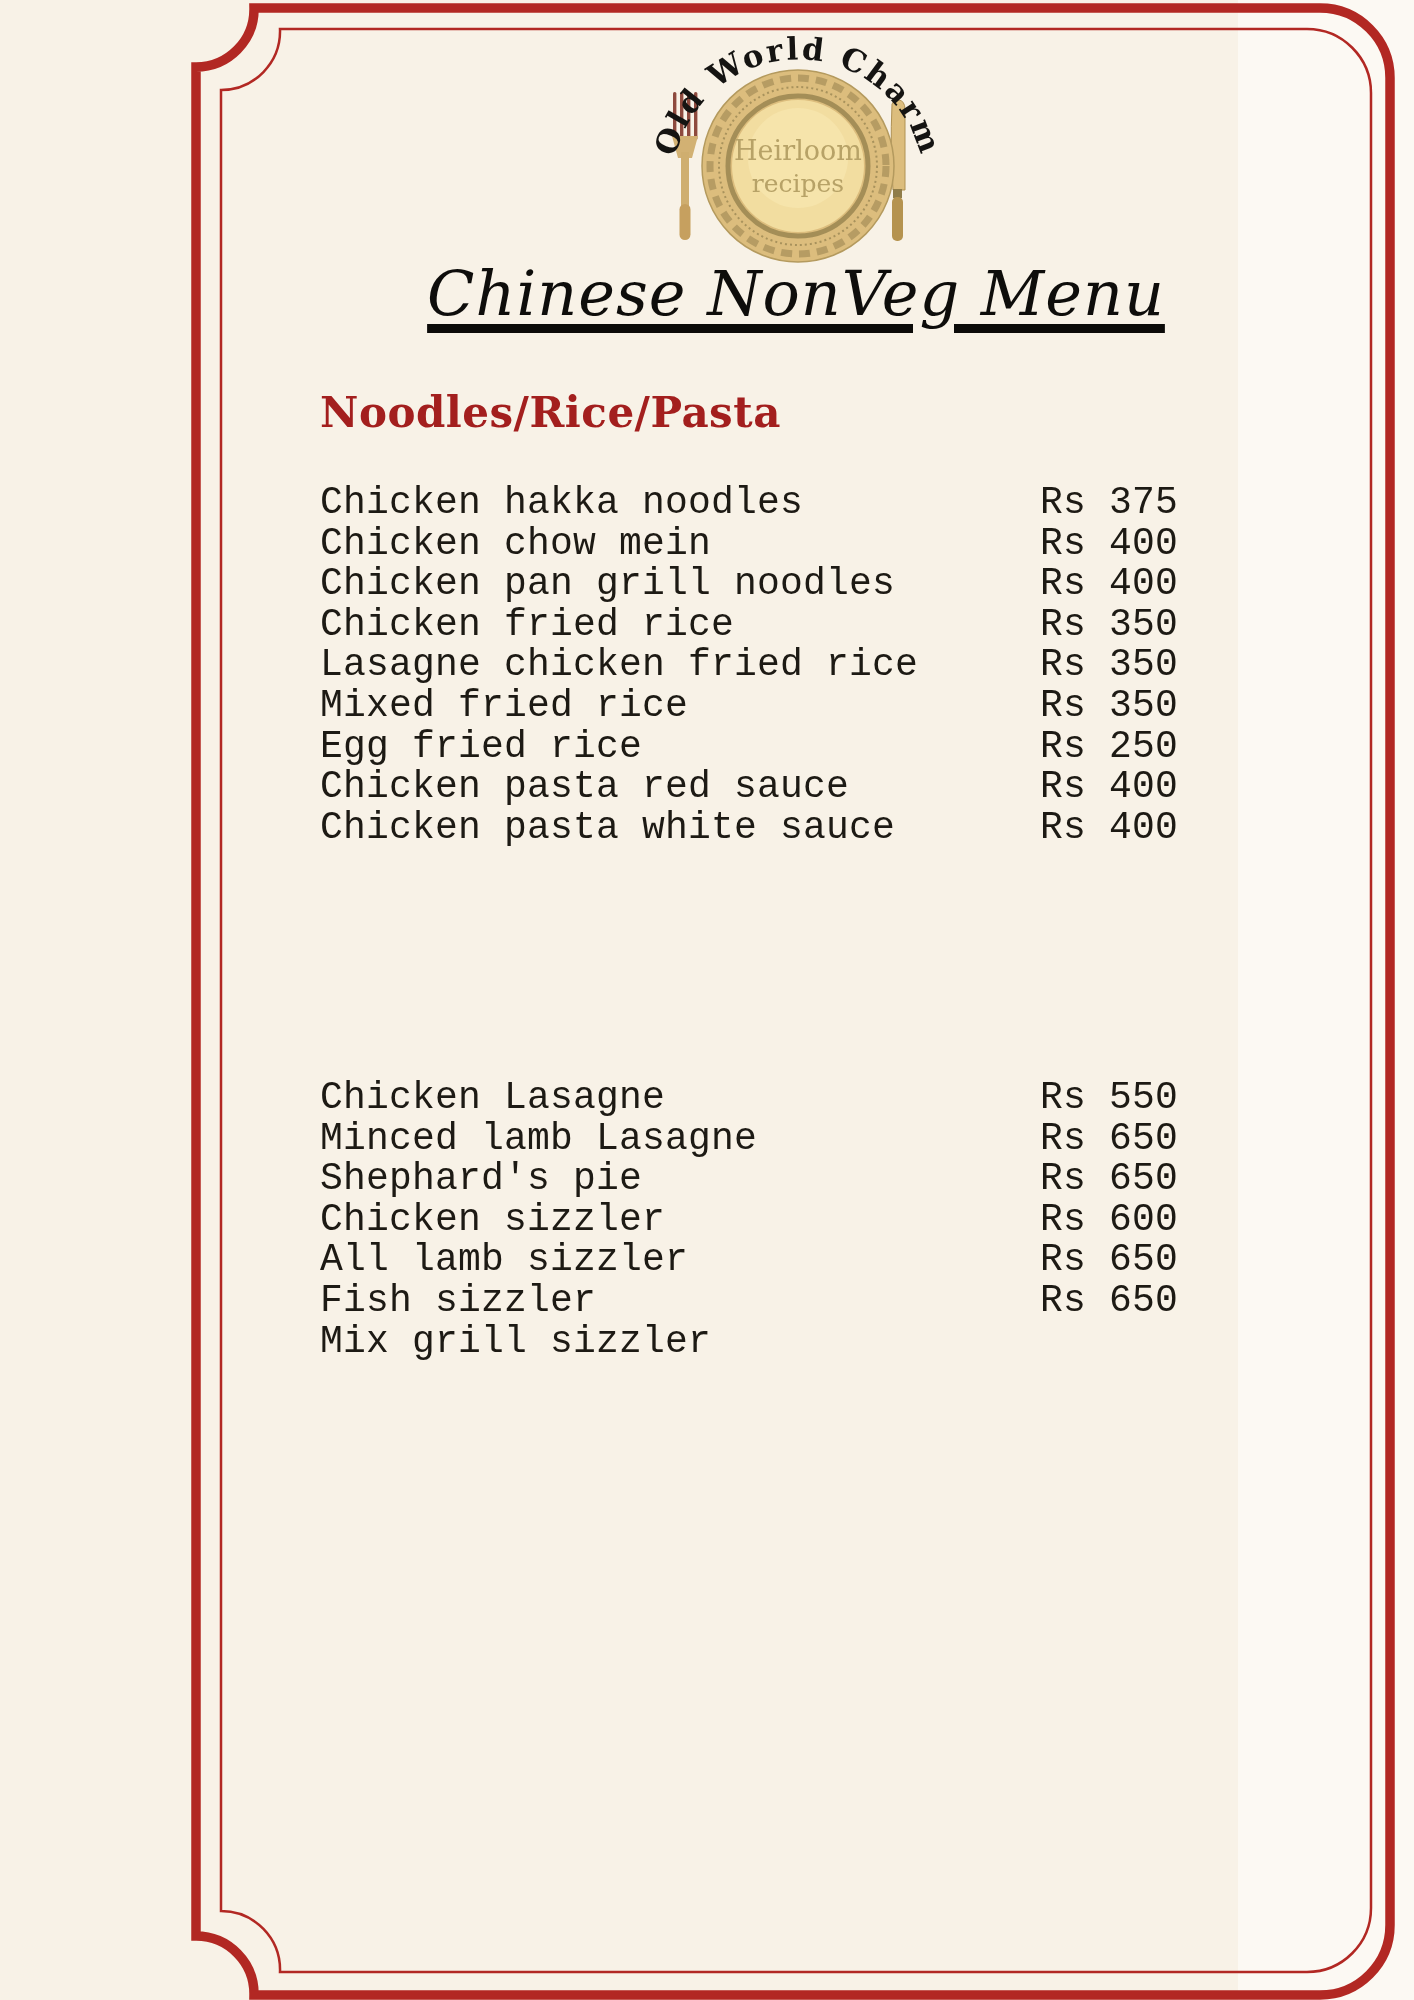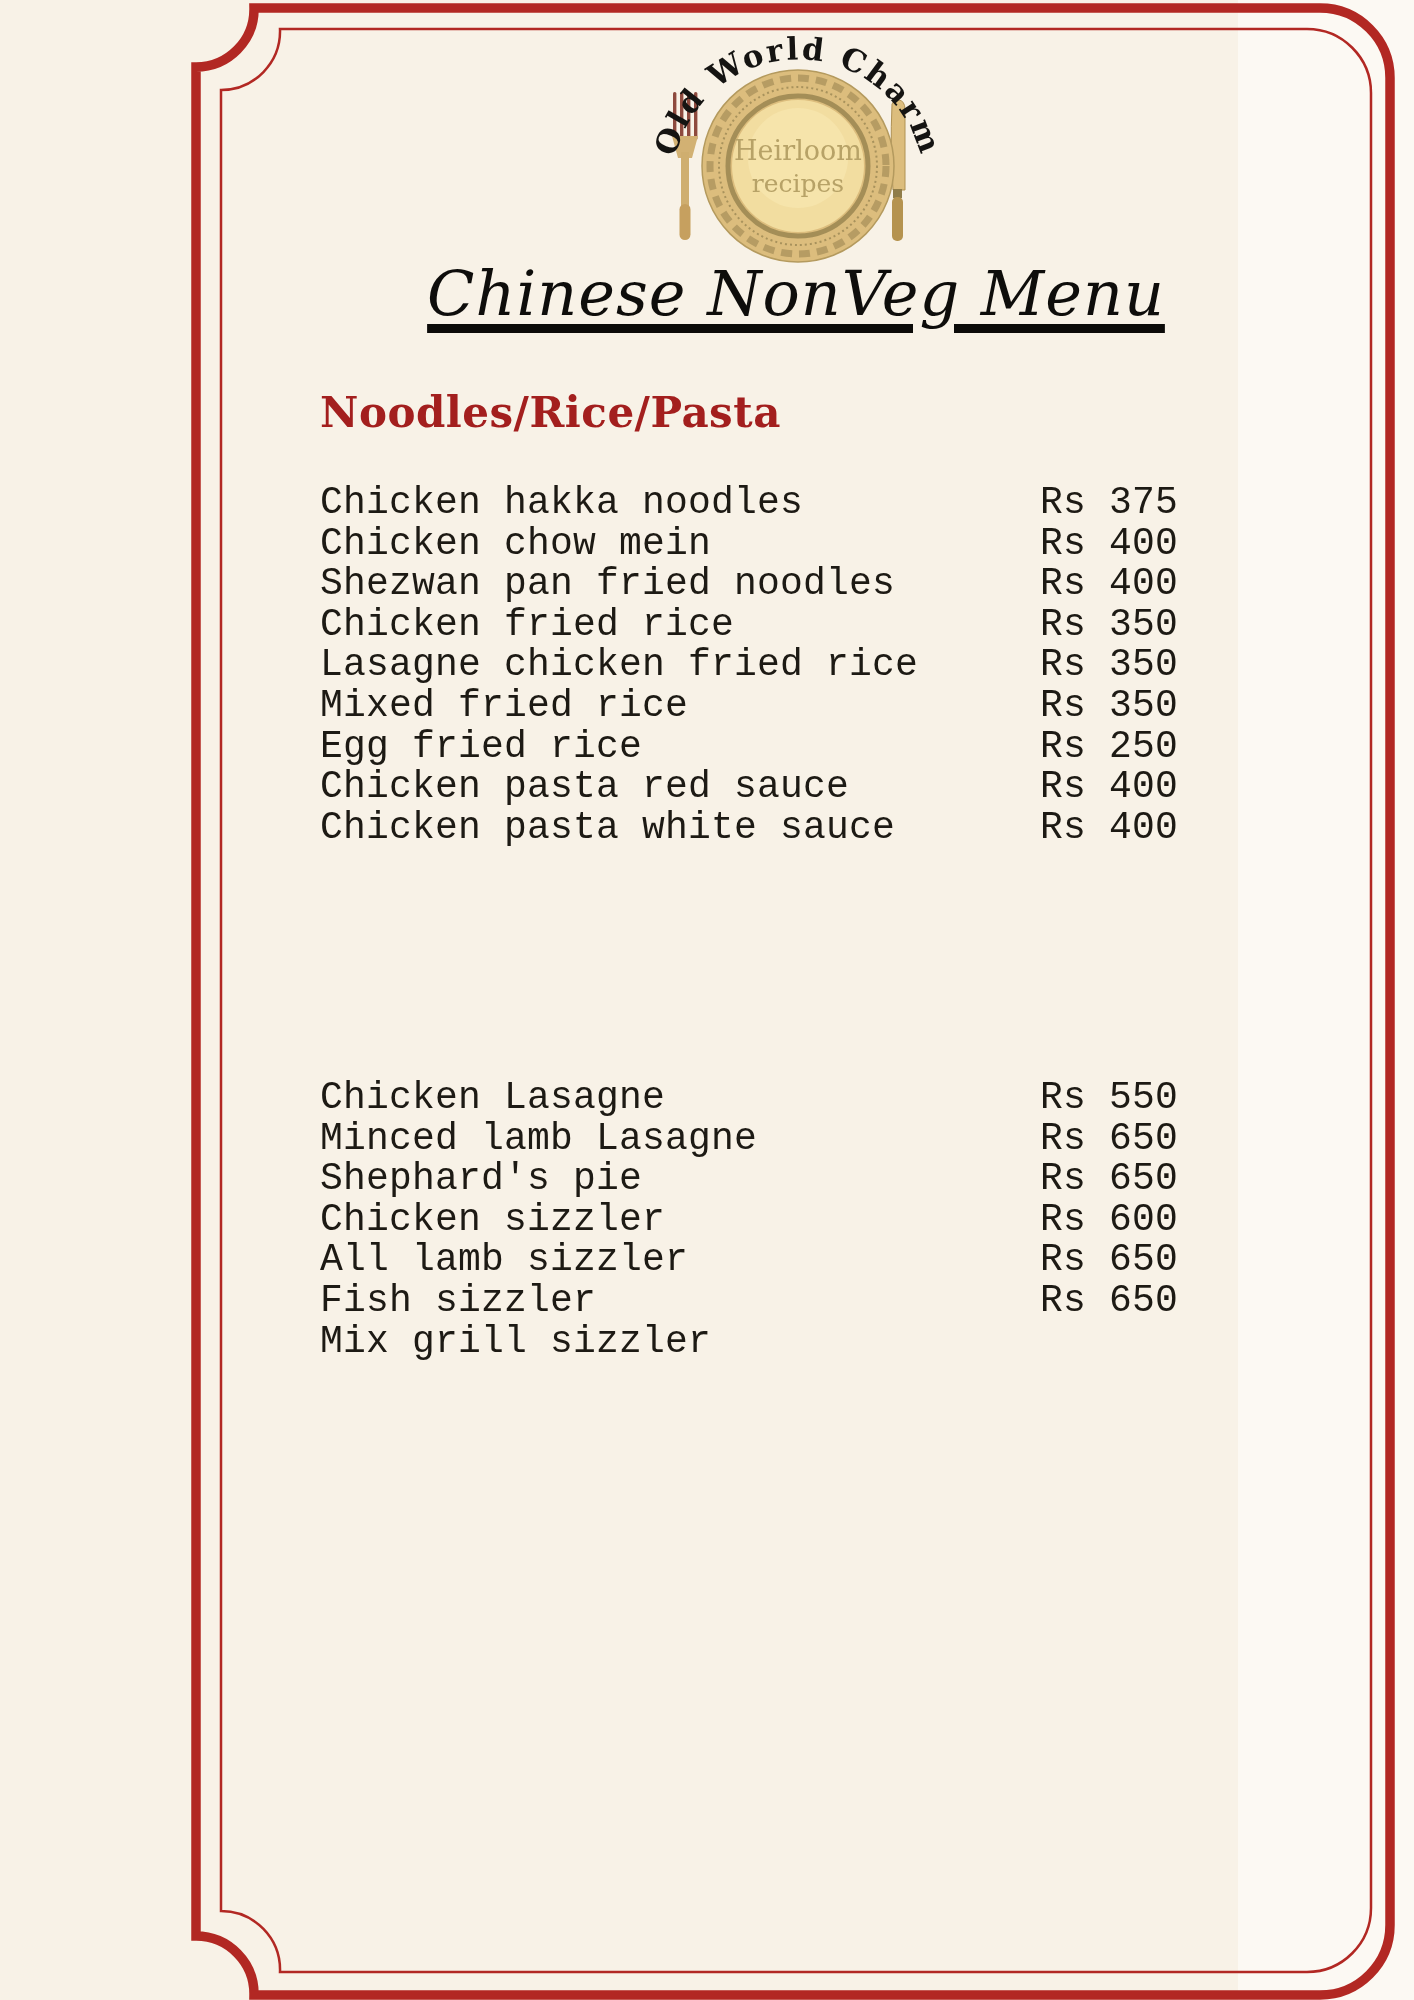--- a/index.html
+++ b/index.html
@@ -121,7 +121,7 @@
       </div>
 
       <div class="menu-row">
-        <span class="item-name">Shezwan pan fried noodles</span>
+        <span class="item-name">Chicken pan grill noodles</span>
         <span class="item-price">Rs 400</span>
       </div>
 

